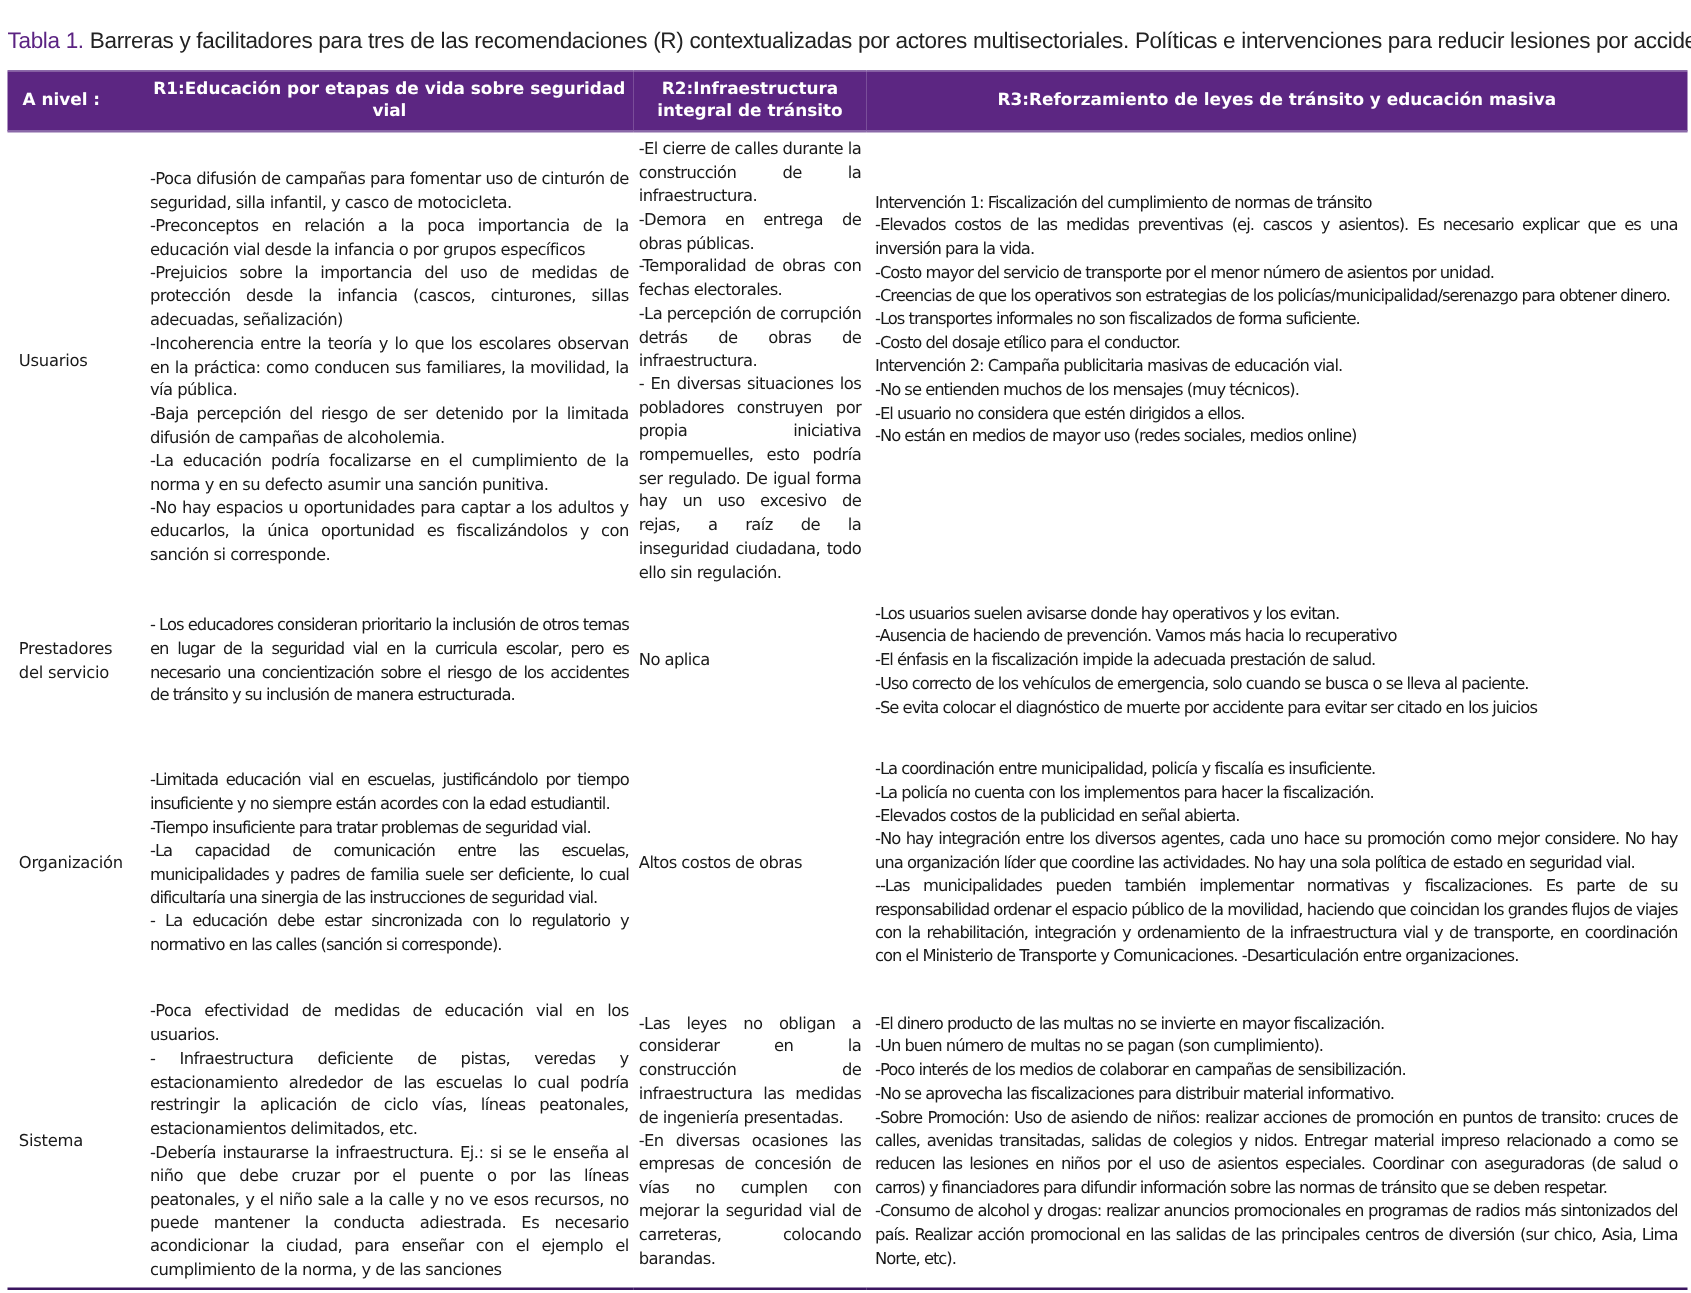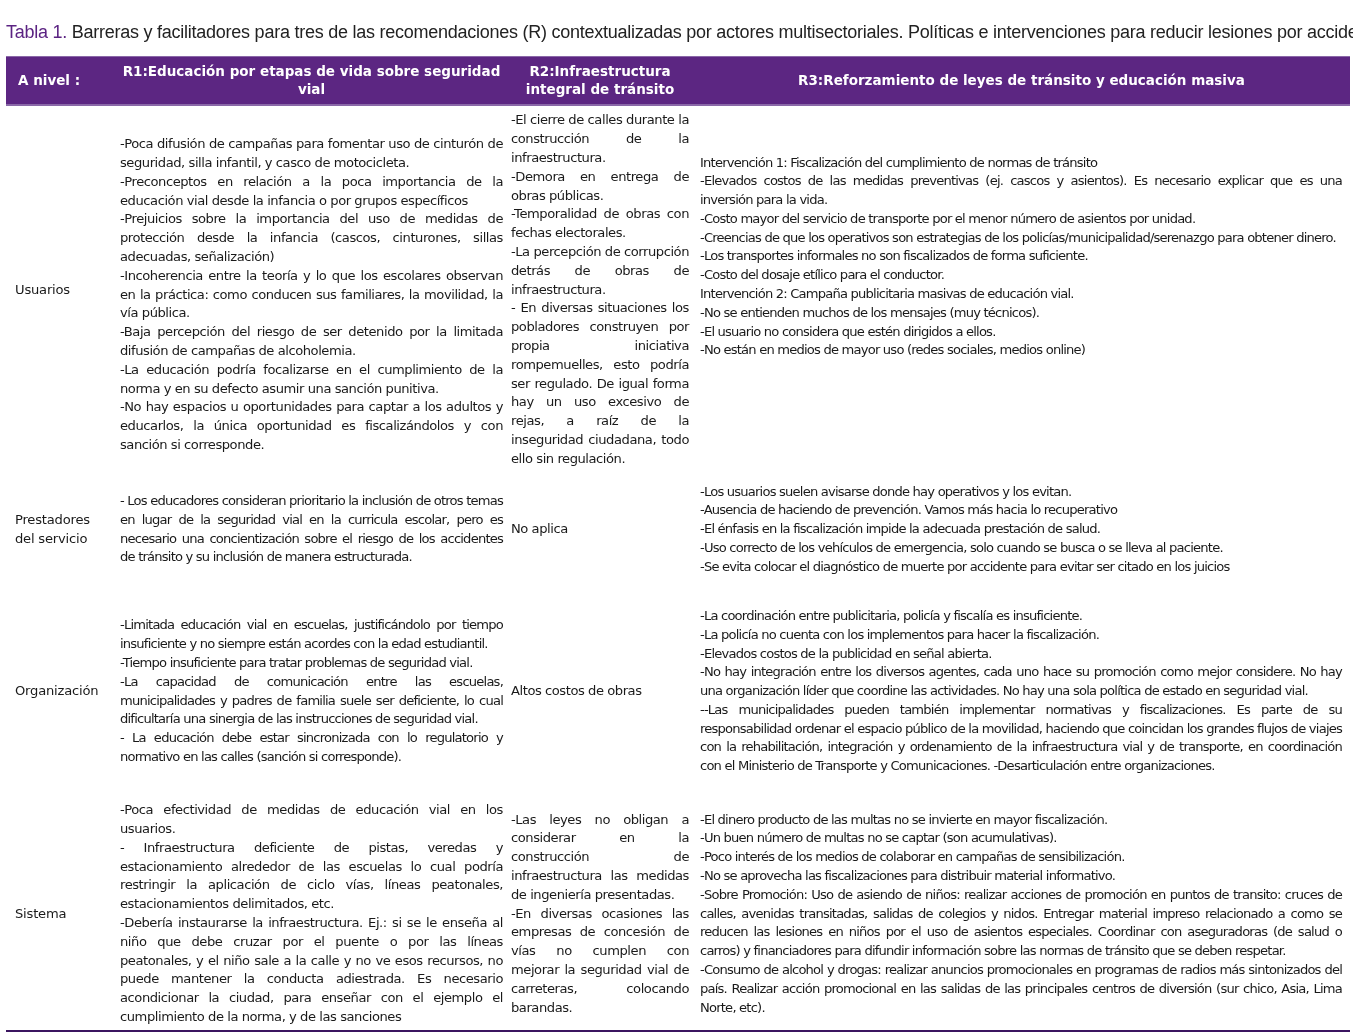--- a/index.html
+++ b/index.html
@@ -100,7 +100,7 @@
         <span class="ln">Altos costos de obras</span>
       </td>
       <td class="r3 narrow">
-        <span class="ln">-La coordinación entre publicitaria, policía y fiscalía es insuficiente.</span>
+        <span class="ln">-La coordinación entre municipalidad, policía y fiscalía es insuficiente.</span>
         <span class="ln">-La policía no cuenta con los implementos para hacer la fiscalización.</span>
         <span class="ln">-Elevados costos de la publicidad en señal abierta.</span>
         <span class="ln">-No hay integración entre los diversos agentes, cada uno hace su promoción como mejor considere. No hay una organización líder que coordine las actividades. No hay una sola política de estado en seguridad vial.</span>

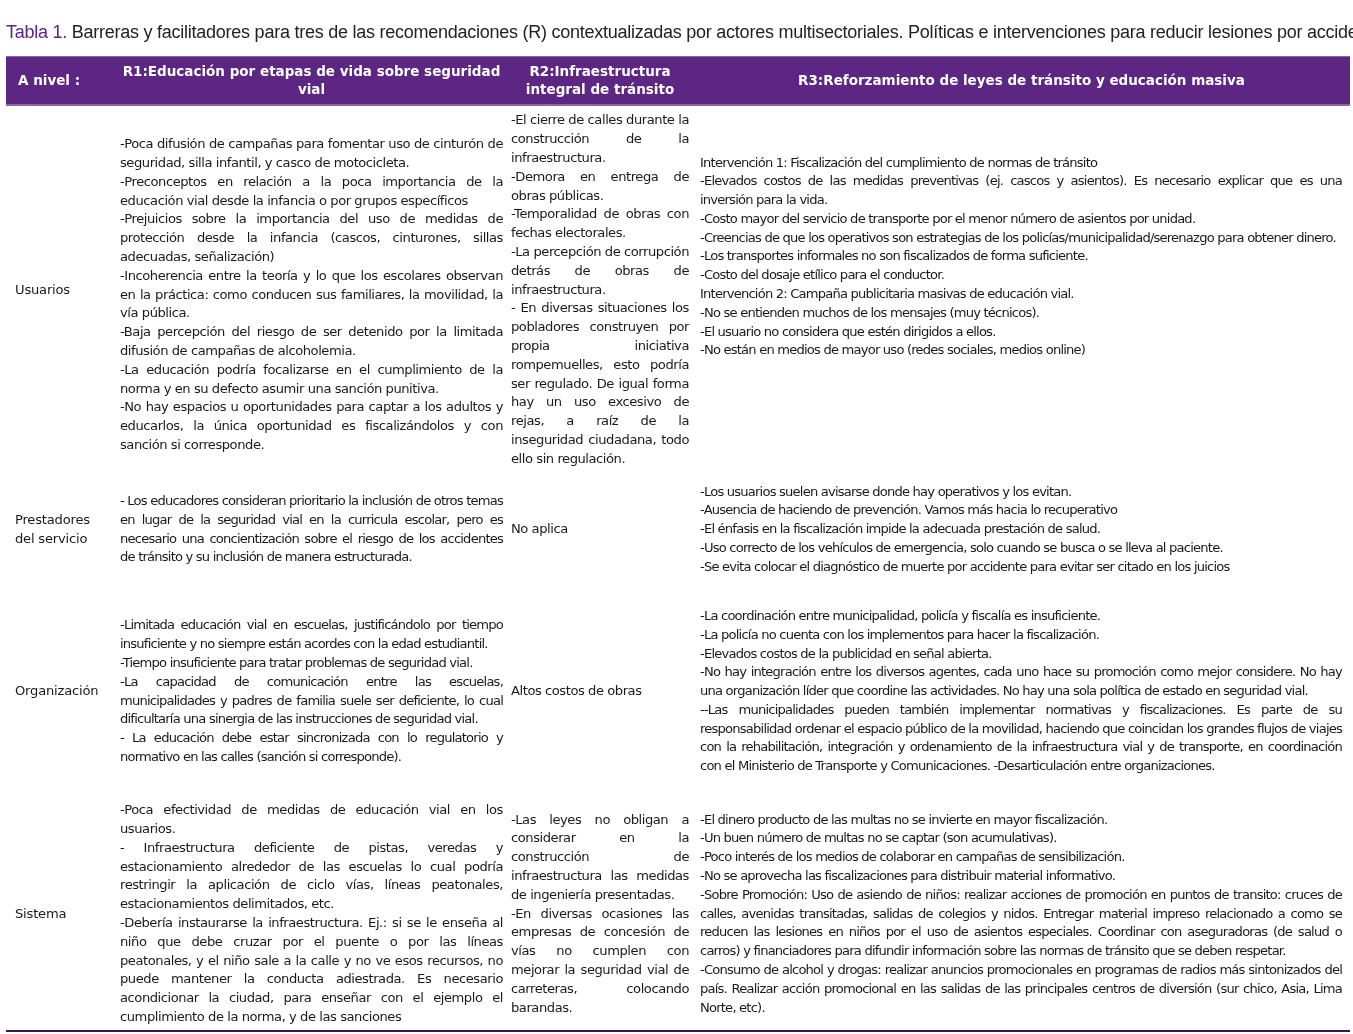--- a/index.html
+++ b/index.html
@@ -120,7 +120,7 @@
       </td>
       <td class="r3 narrow">
         <span class="ln">-El dinero producto de las multas no se invierte en mayor fiscalización.</span>
-        <span class="ln">-Un buen número de multas no se captar (son acumulativas).</span>
+        <span class="ln">-Un buen número de multas no se pagan (son cumplimiento).</span>
         <span class="ln">-Poco interés de los medios de colaborar en campañas de sensibilización.</span>
         <span class="ln">-No se aprovecha las fiscalizaciones para distribuir material informativo.</span>
         <span class="ln">-Sobre Promoción: Uso de asiendo de niños: realizar acciones de promoción en puntos de transito: cruces de calles, avenidas transitadas, salidas de colegios y nidos. Entregar material impreso relacionado a como se reducen las lesiones en niños por el uso de asientos especiales. Coordinar con aseguradoras (de salud o carros) y financiadores para difundir información sobre las normas de tránsito que se deben respetar.</span>

